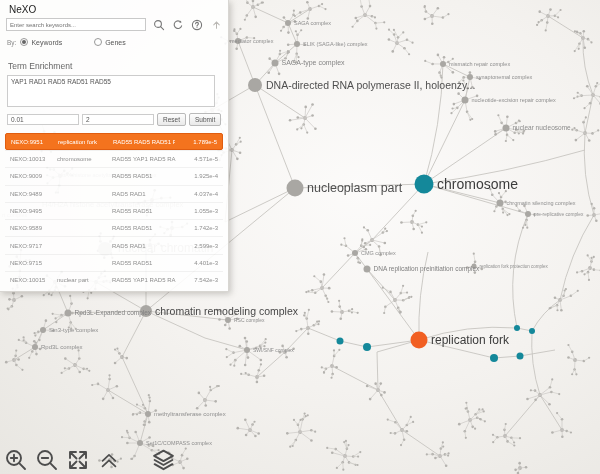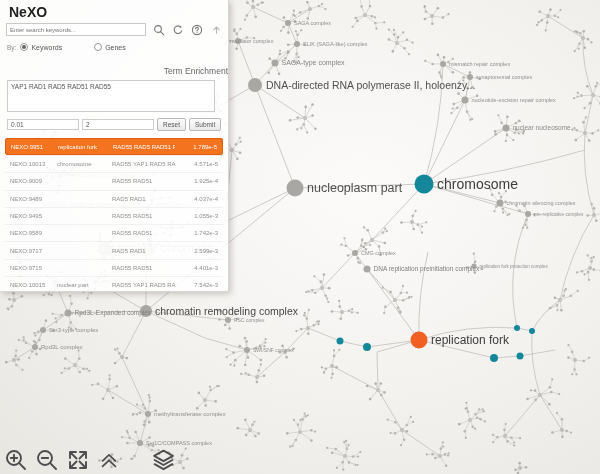--- a/index.html
+++ b/index.html
@@ -14,7 +14,7 @@
          background:rgba(255,255,255,0.87);
          border-right:1px solid #d8d6d2;border-bottom:1px solid #d8d6d2;
          box-shadow:2px 2px 6px rgba(80,75,70,.28);z-index:5;}
-  .panel-title{font-size:14px;font-weight:bold;color:#222;padding:4px 0 0 9px;}
+  .panel-title{font-size:10px;font-weight:normal;color:#222;padding:4px 0 0 9px;}
   .search-row{display:flex;align-items:center;margin:3px 6px 0 6px;gap:7px;}
   .search-input{width:134px;height:9px;font-size:6px;padding:1px 3px;border:1px solid #c9c9c9;
                 color:#555;background:#fff;outline:none;font-family:"Liberation Sans",sans-serif;}

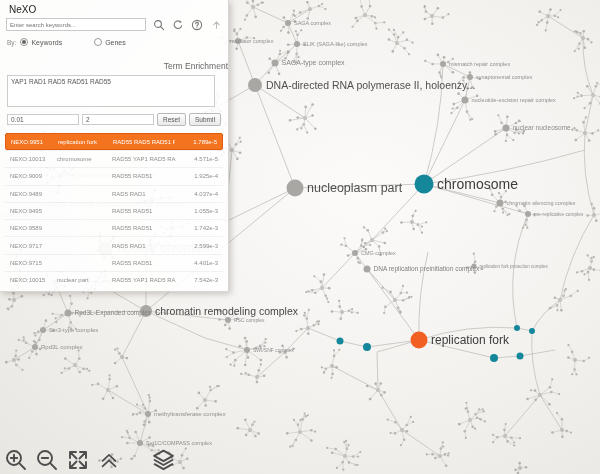--- a/index.html
+++ b/index.html
@@ -25,7 +25,7 @@
   .radio.second{margin-left:28px;}
   .rb{width:6px;height:6px;border:1px solid #999;border-radius:50%;display:inline-block;background:#fff;position:relative;}
   .rb.checked::after{content:"";position:absolute;left:1px;top:1px;width:4px;height:4px;border-radius:50%;background:#666;}
-  .enrich-heading{margin:15px 0 0 8px;font-size:8.5px;color:#666;text-align:right;}
+  .enrich-heading{margin:15px 0 0 8px;font-size:8.5px;color:#666;}
   .gene-input{display:block;margin:4px 7px 0 7px;width:200px;height:26px;border:1px solid #ccc;
               font-size:6.5px;color:#555;resize:none;background:#fff;outline:none;
               font-family:"Liberation Sans",sans-serif;padding:2px 3px;}

